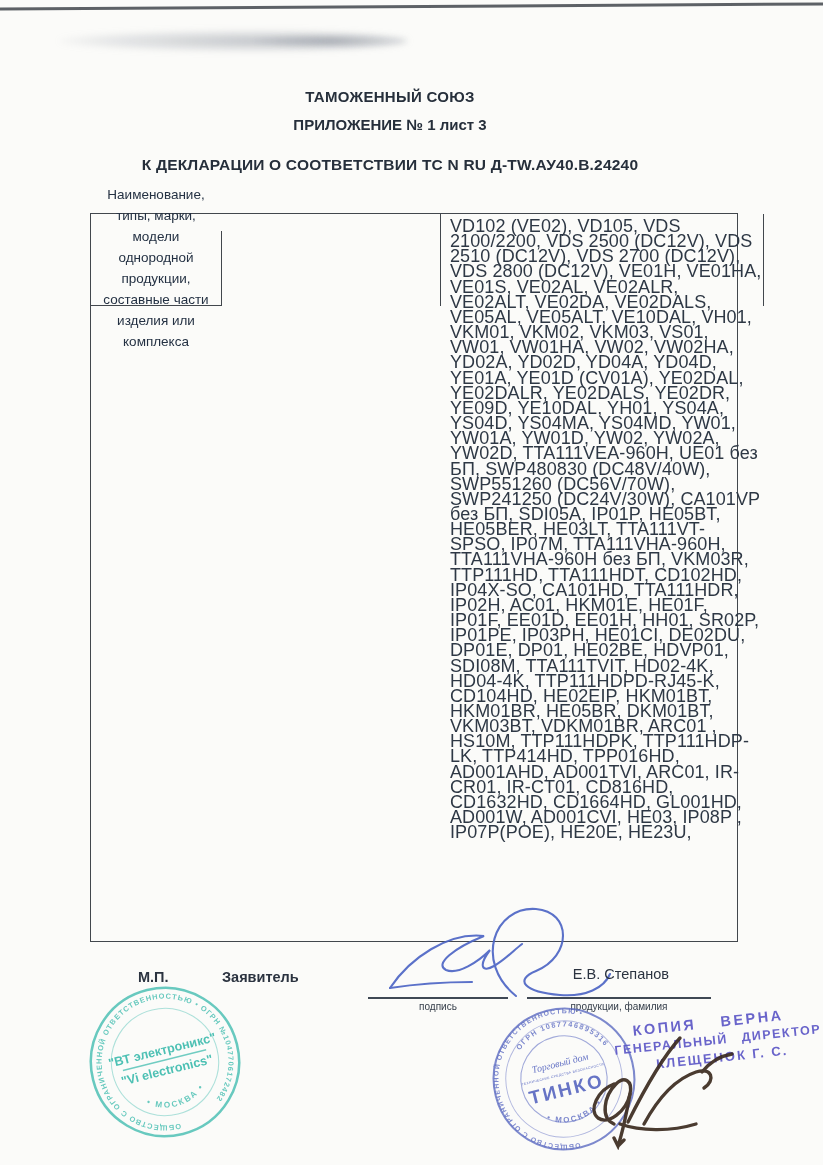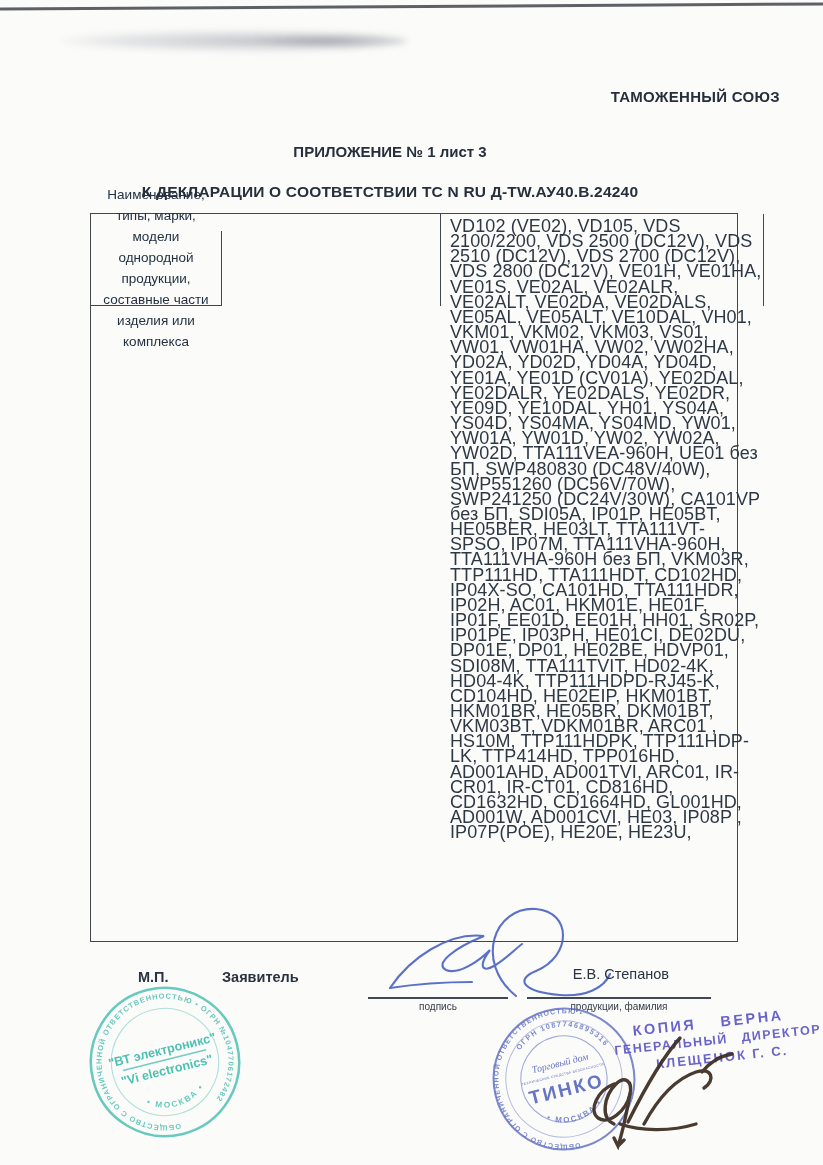--- a/index.html
+++ b/index.html
@@ -18,7 +18,7 @@
 
   
   .titles{left:0;top:88px;width:780px;text-align:center;color:#262f3b;}
-  .titles .t1{font-size:15px;font-weight:bold;letter-spacing:.3px;text-align:right;}
+  .titles .t1{font-size:15px;font-weight:bold;letter-spacing:.3px;}
   .titles .t2{font-size:15px;font-weight:bold;margin-top:38px;}
   .titles .t3{font-size:15.5px;font-weight:bold;margin-top:23px;letter-spacing:.2px;}
 

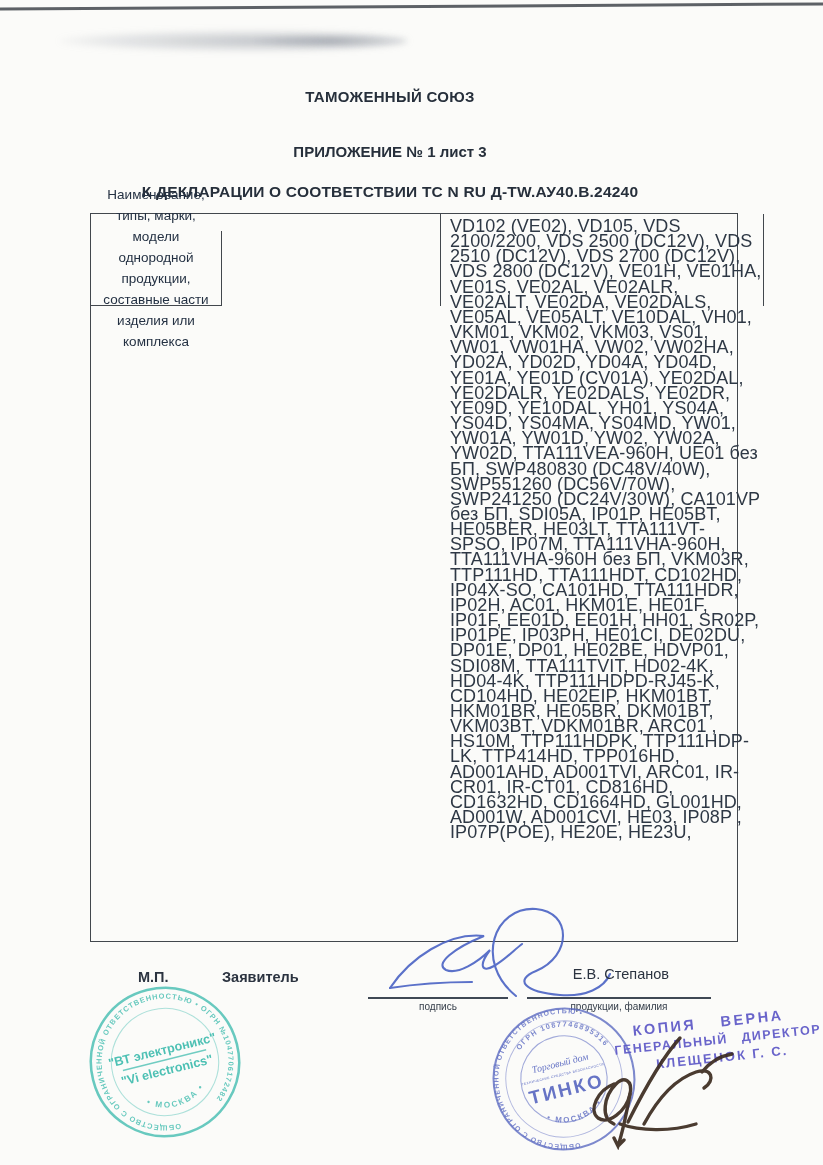--- a/index.html
+++ b/index.html
@@ -19,7 +19,7 @@
   
   .titles{left:0;top:88px;width:780px;text-align:center;color:#262f3b;}
   .titles .t1{font-size:15px;font-weight:bold;letter-spacing:.3px;}
-  .titles .t2{font-size:15px;font-weight:bold;margin-top:38px;}
+  .titles .t2{font-size:15px;font-weight:bold;margin-top:11px;}
   .titles .t3{font-size:15.5px;font-weight:bold;margin-top:23px;letter-spacing:.2px;}
 
   

